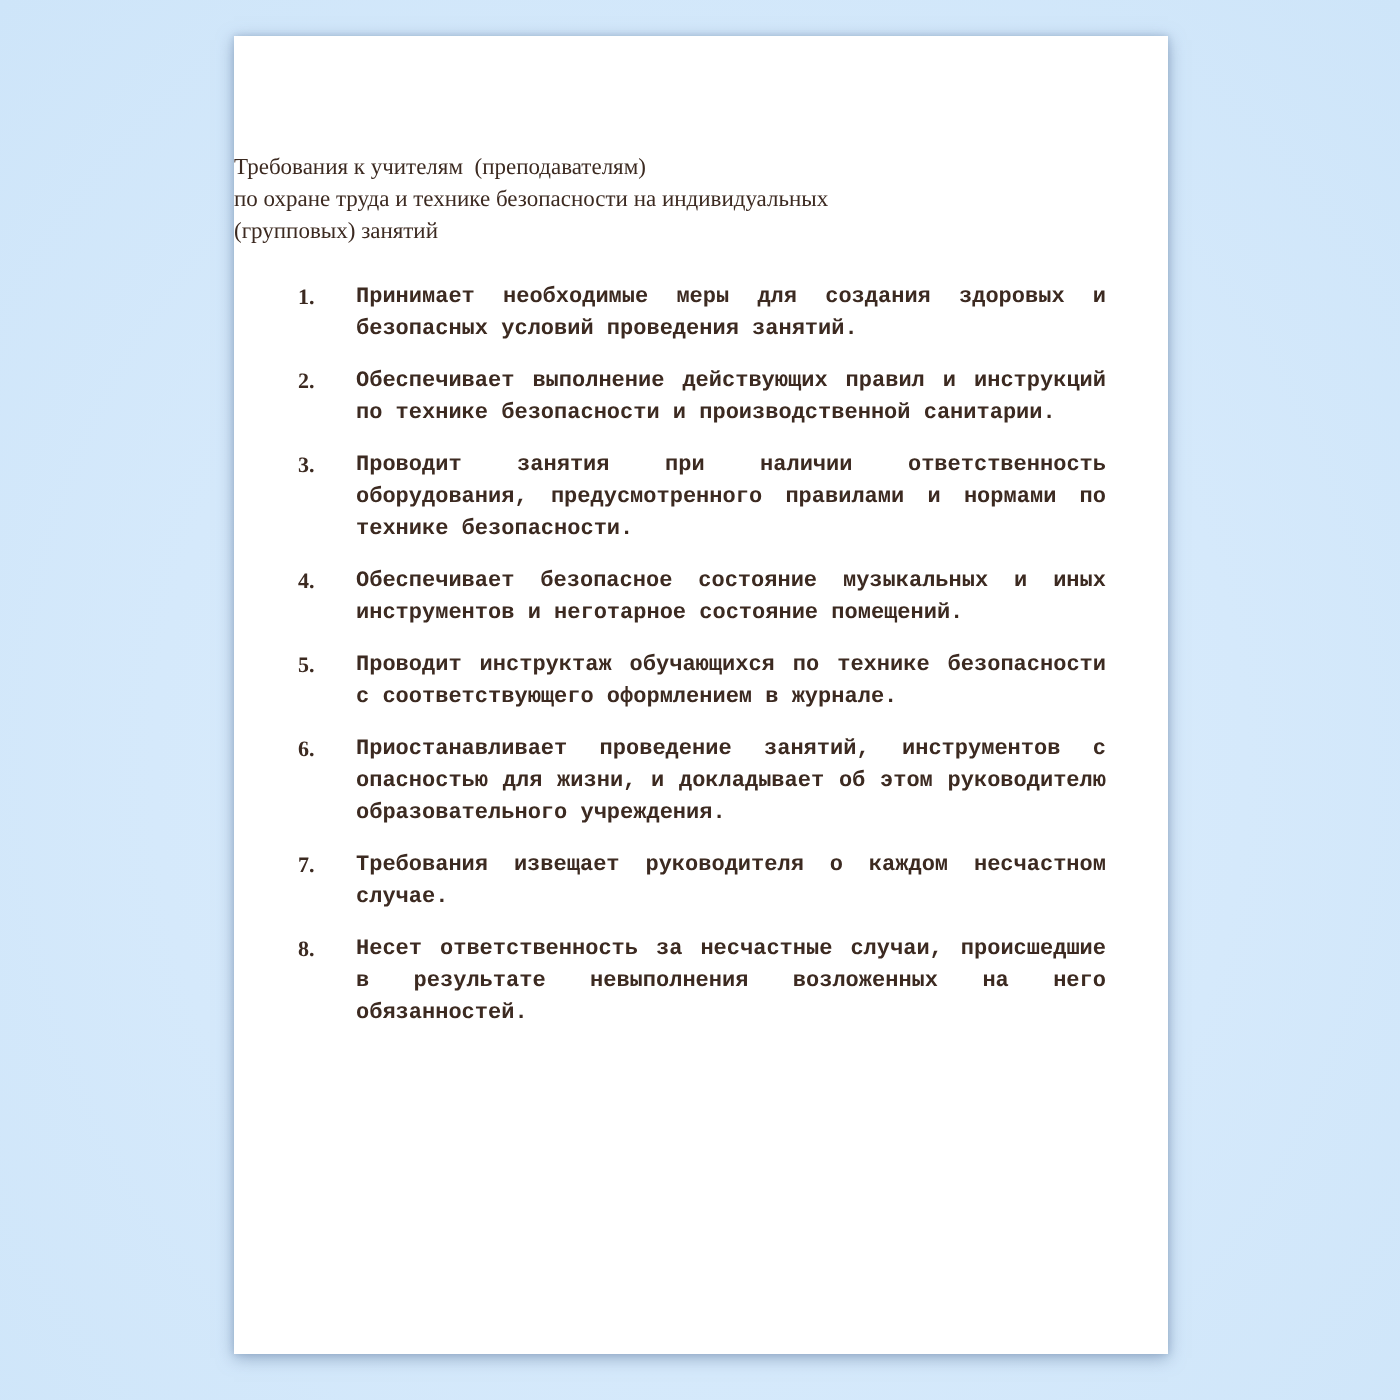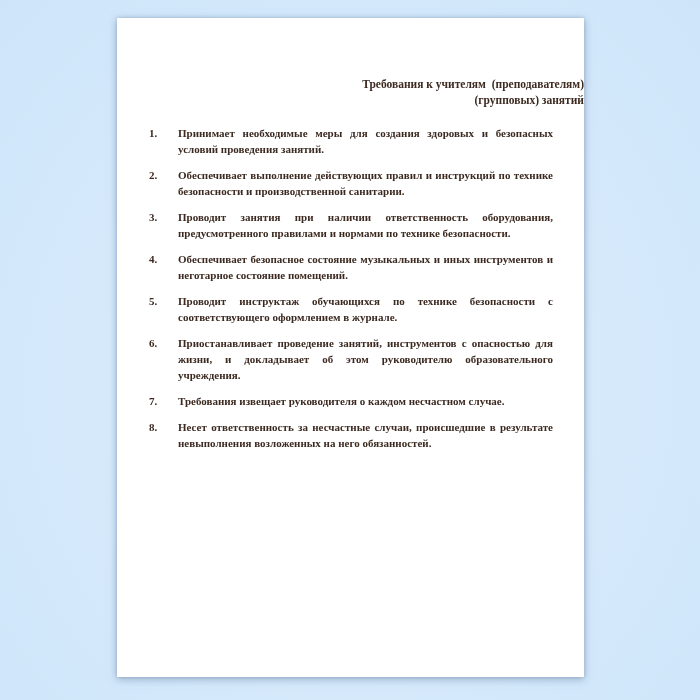--- a/index.html
+++ b/index.html
@@ -29,8 +29,8 @@
   }
   .doc-title {
     margin-top: 58px;
-    text-align: right;
-    font-weight: bold;
+    text-align: left;
+    font-weight: normal;
     font-size: 11.5px;
     line-height: 16px;
     color: #3c2a21;

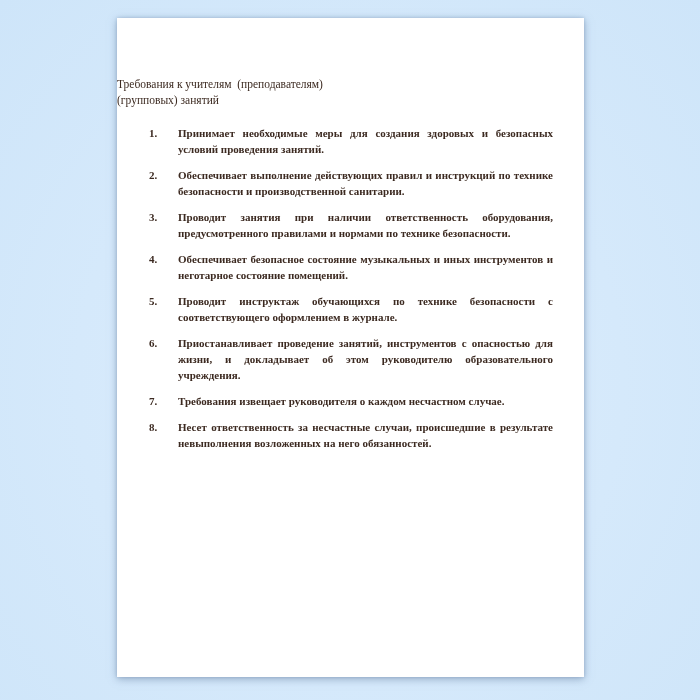--- a/index.html
+++ b/index.html
@@ -71,6 +71,7 @@
 
     <div class="doc-title">
       <div class="title-line">Требования к учителям  (преподавателям)</div>
+      <div class="title-line">по охране труда и технике безопасности на индивидуальных</div>
       <div class="title-line">(групповых) занятий</div>
     </div>
 

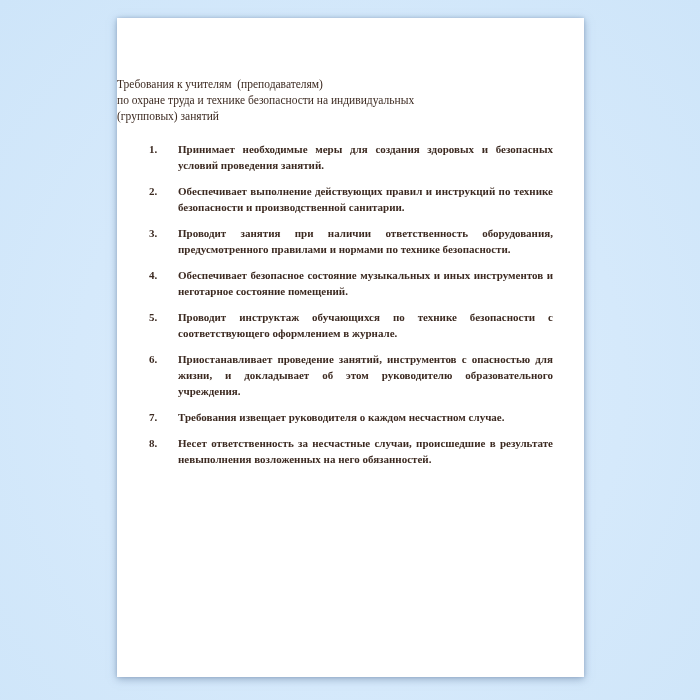--- a/index.html
+++ b/index.html
@@ -61,6 +61,7 @@
     text-align: justify;
     -webkit-hyphens: manual;
     hyphens: manual;
+    font-family: Liberation Mono, monospace;
   }
 </style>
 </head>

